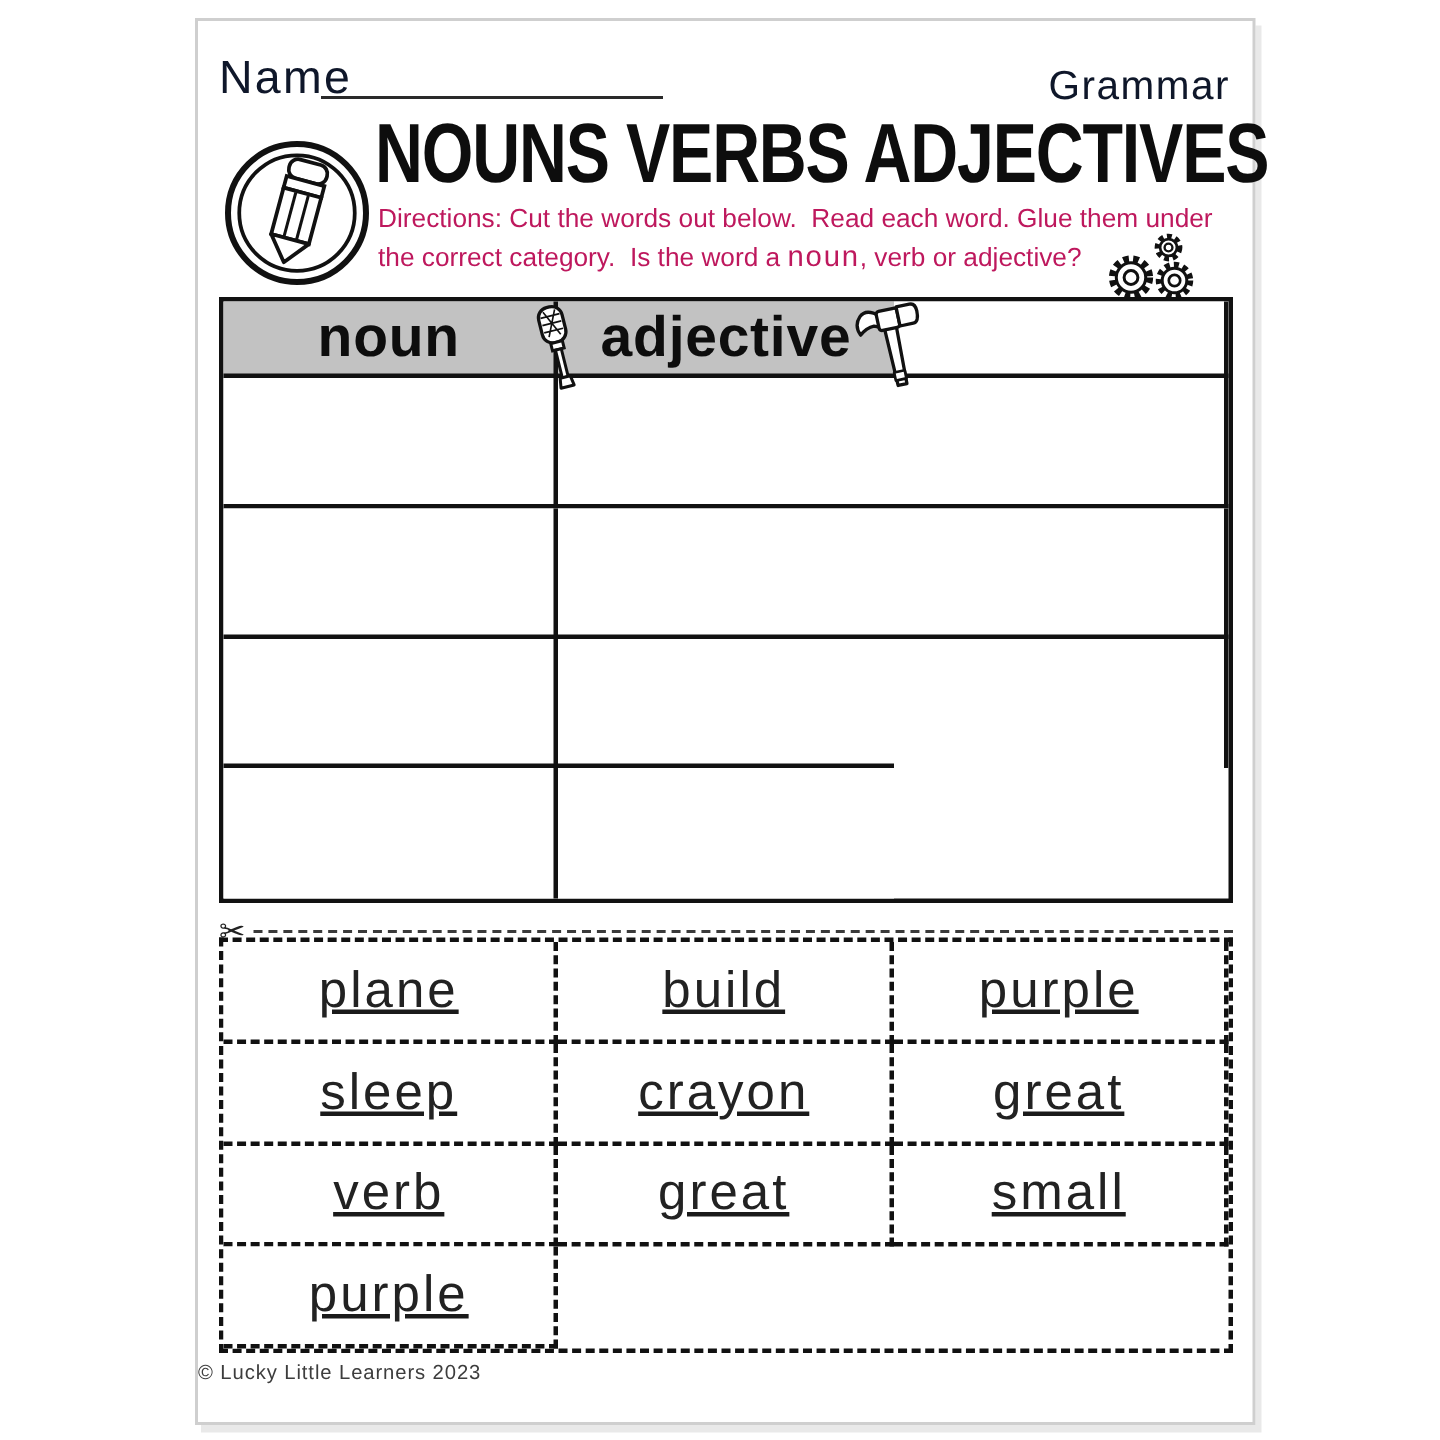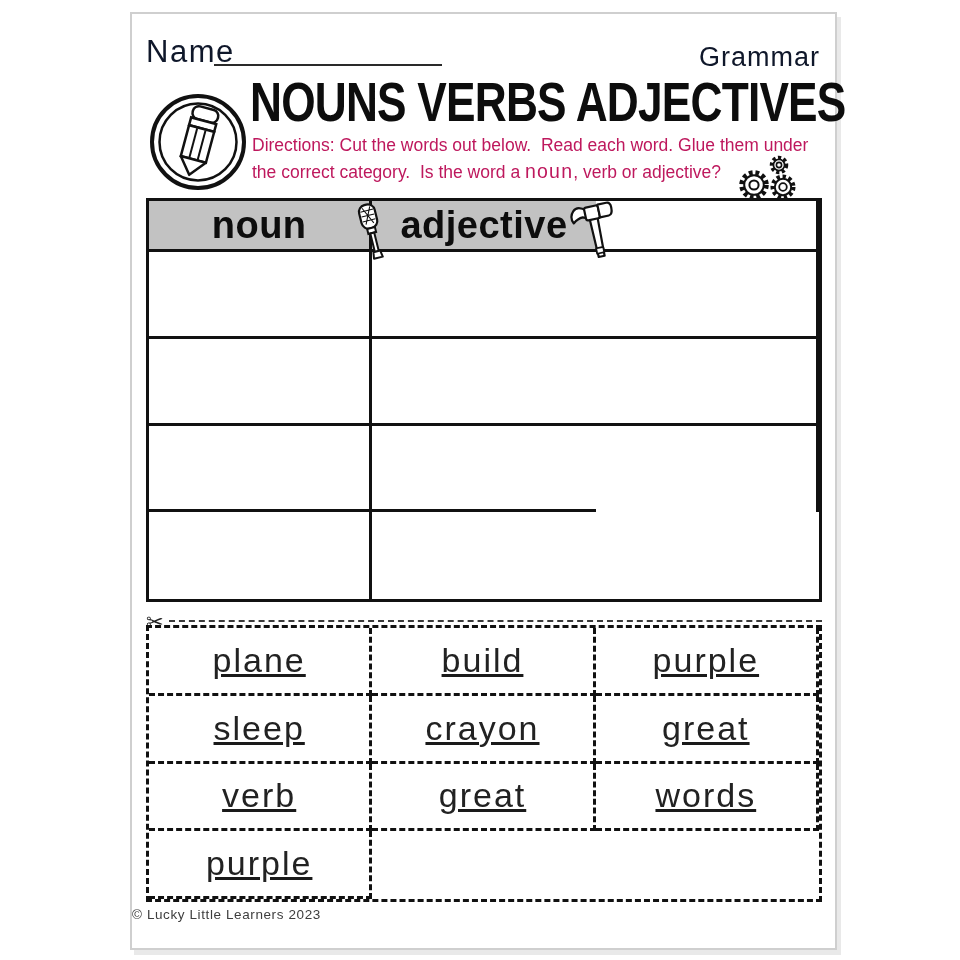--- a/index.html
+++ b/index.html
@@ -190,7 +190,7 @@
     <div class="card last-col">great</div>
     <div class="card">verb</div>
     <div class="card">great</div>
-    <div class="card last-row">words</div>
+    <div class="card last-row">small</div>
     <div class="card last-row">purple</div>
   </div>
 

